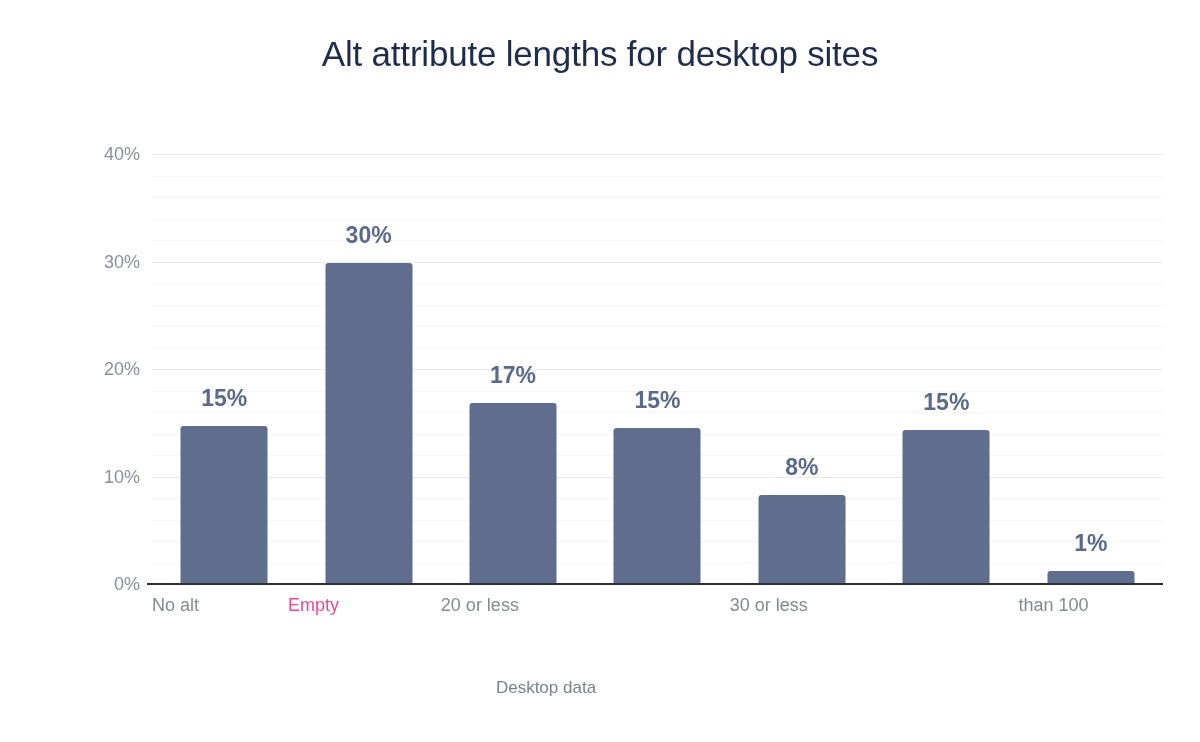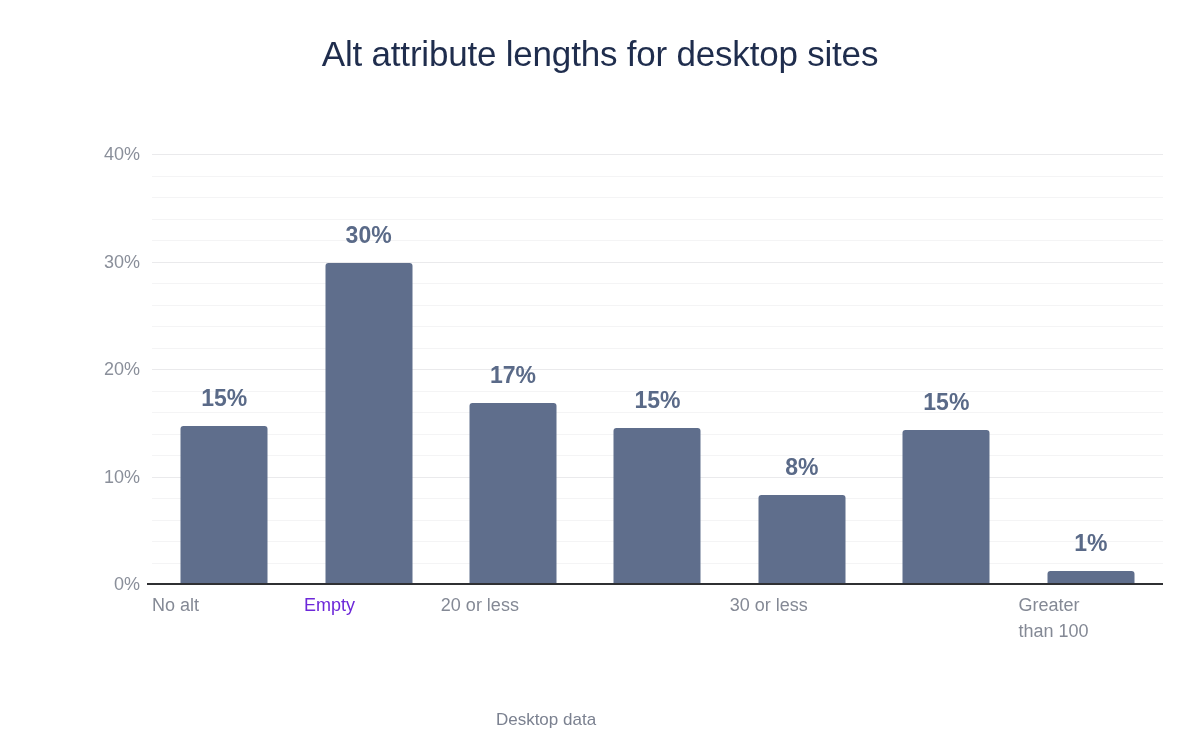--- a/index.html
+++ b/index.html
@@ -227,7 +227,7 @@
       <div class="xtick" style="left: 0px; width: 144.429px; color: rgb(132, 137, 149);">
         <div>No alt</div>
       </div>
-      <div class="xtick" style="left: 152px; width: 144.429px; color: #6d28d9;">
+      <div class="xtick" style="left: 136px; width: 144.429px; color: #ec4899;">
         <div>Empty</div>
       </div>
       <div class="xtick" style="left: 288.857px; width: 144.429px; color: rgb(132, 137, 149);">

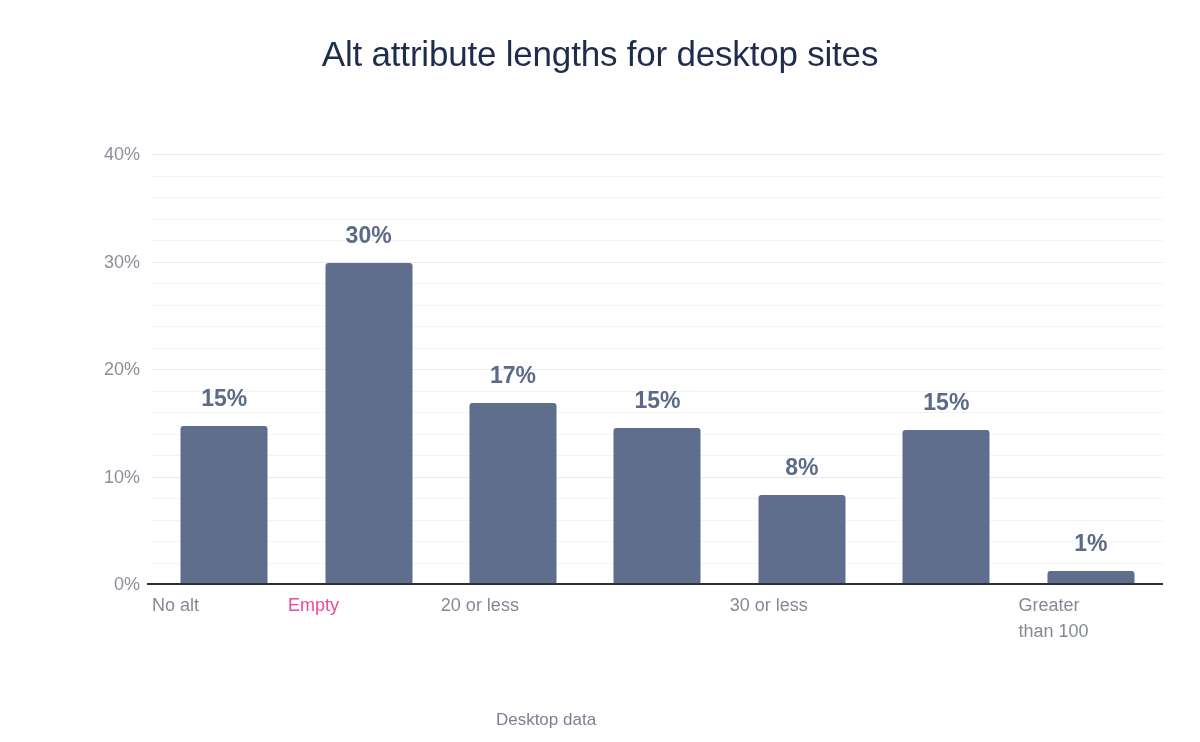--- a/index.html
+++ b/index.html
@@ -237,7 +237,6 @@
         <div>30 or less</div>
       </div>
       <div class="xtick" style="left: 866.571px; width: 144.429px; color: rgb(132, 137, 149);">
-        <div>Greater</div>
         <div>than 100</div>
       </div>
     </div>

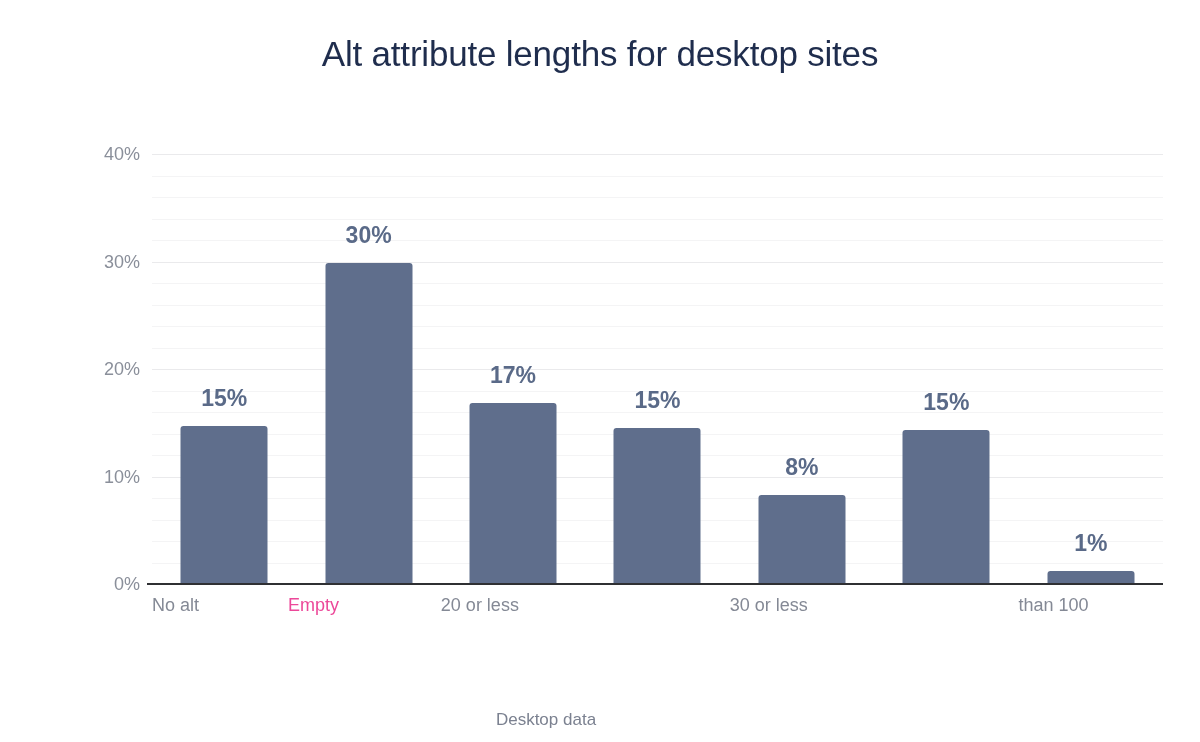--- a/index.html
+++ b/index.html
@@ -53,7 +53,6 @@
     text-align: center;
     font-size: 17px;
     color: #7b8190;
-    margin-top: 32px;
   }
 
   

